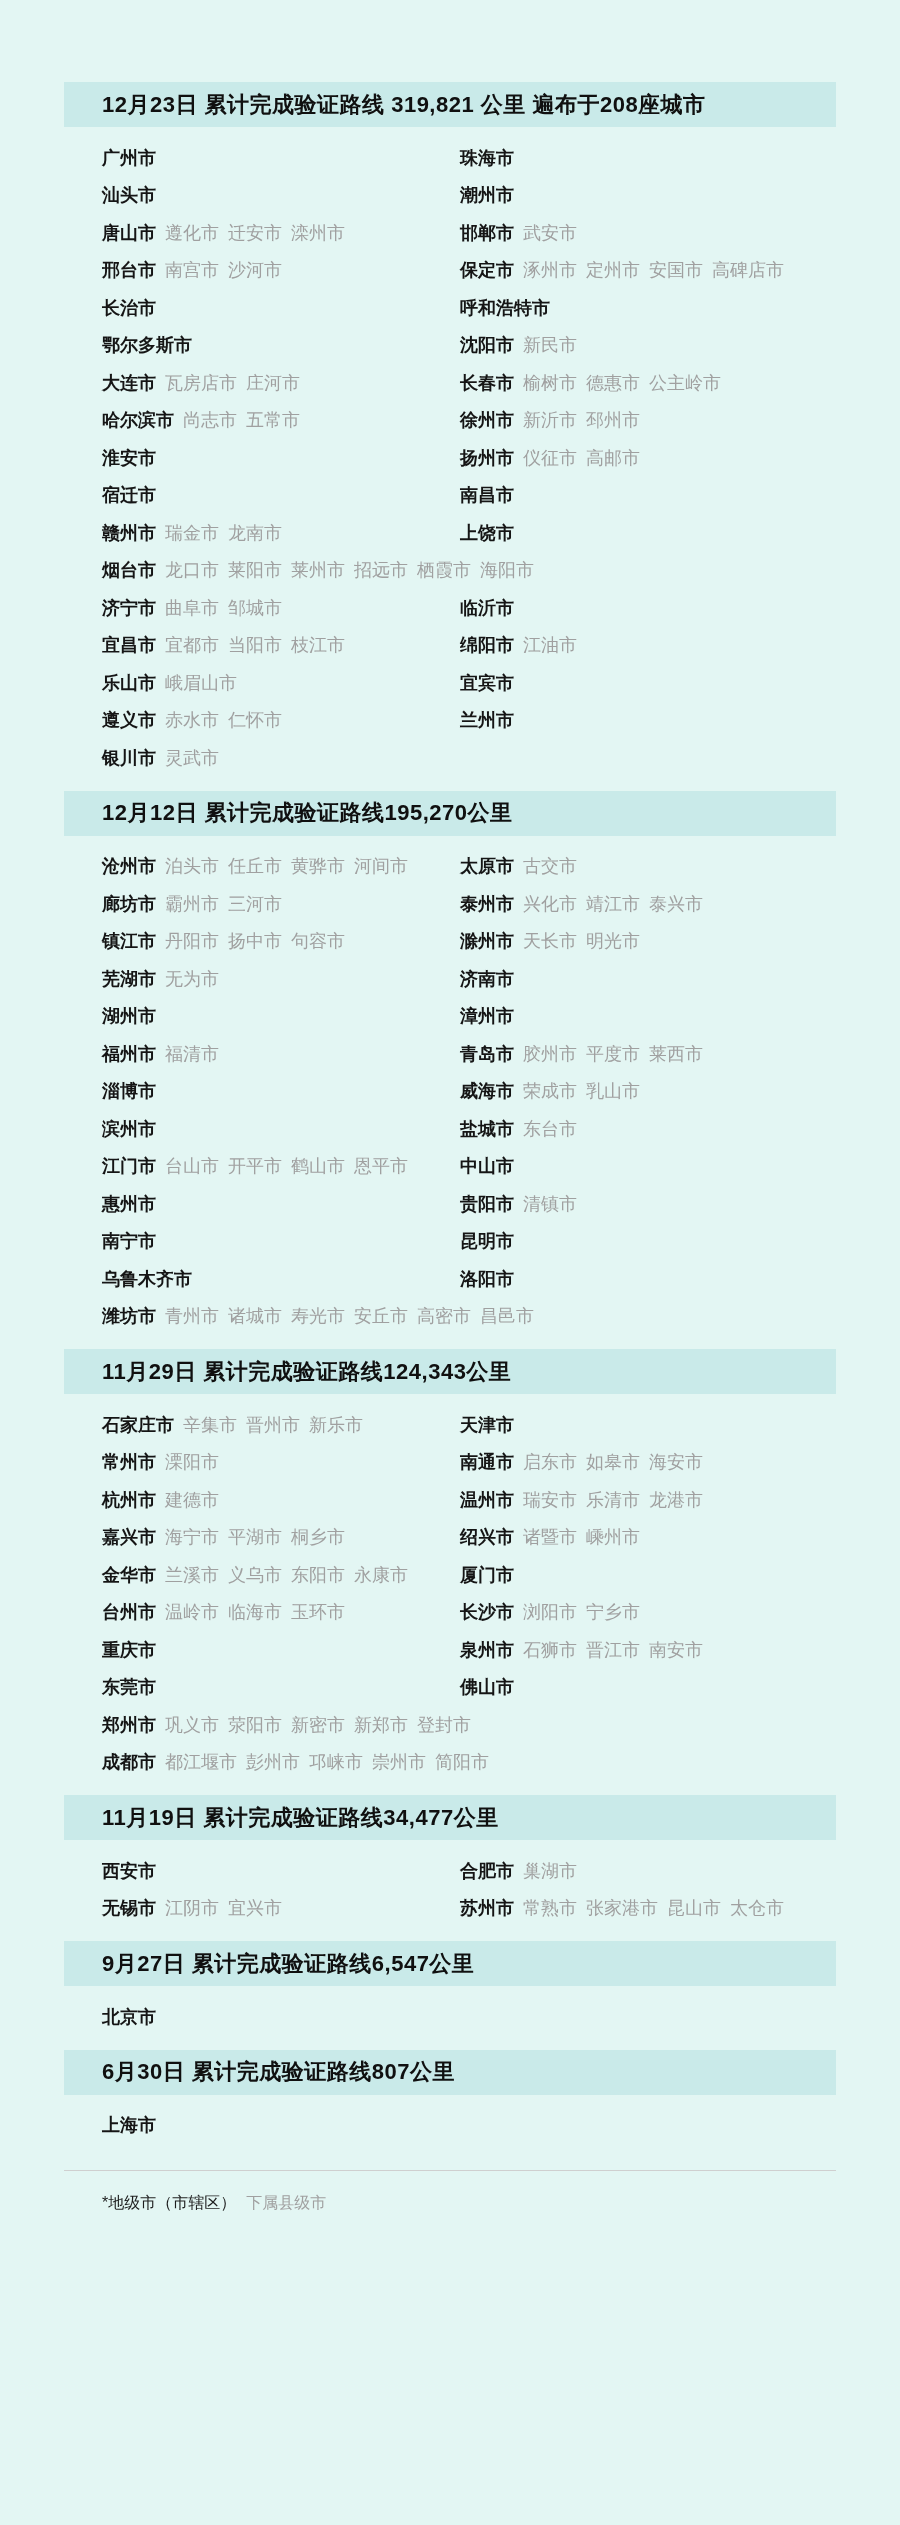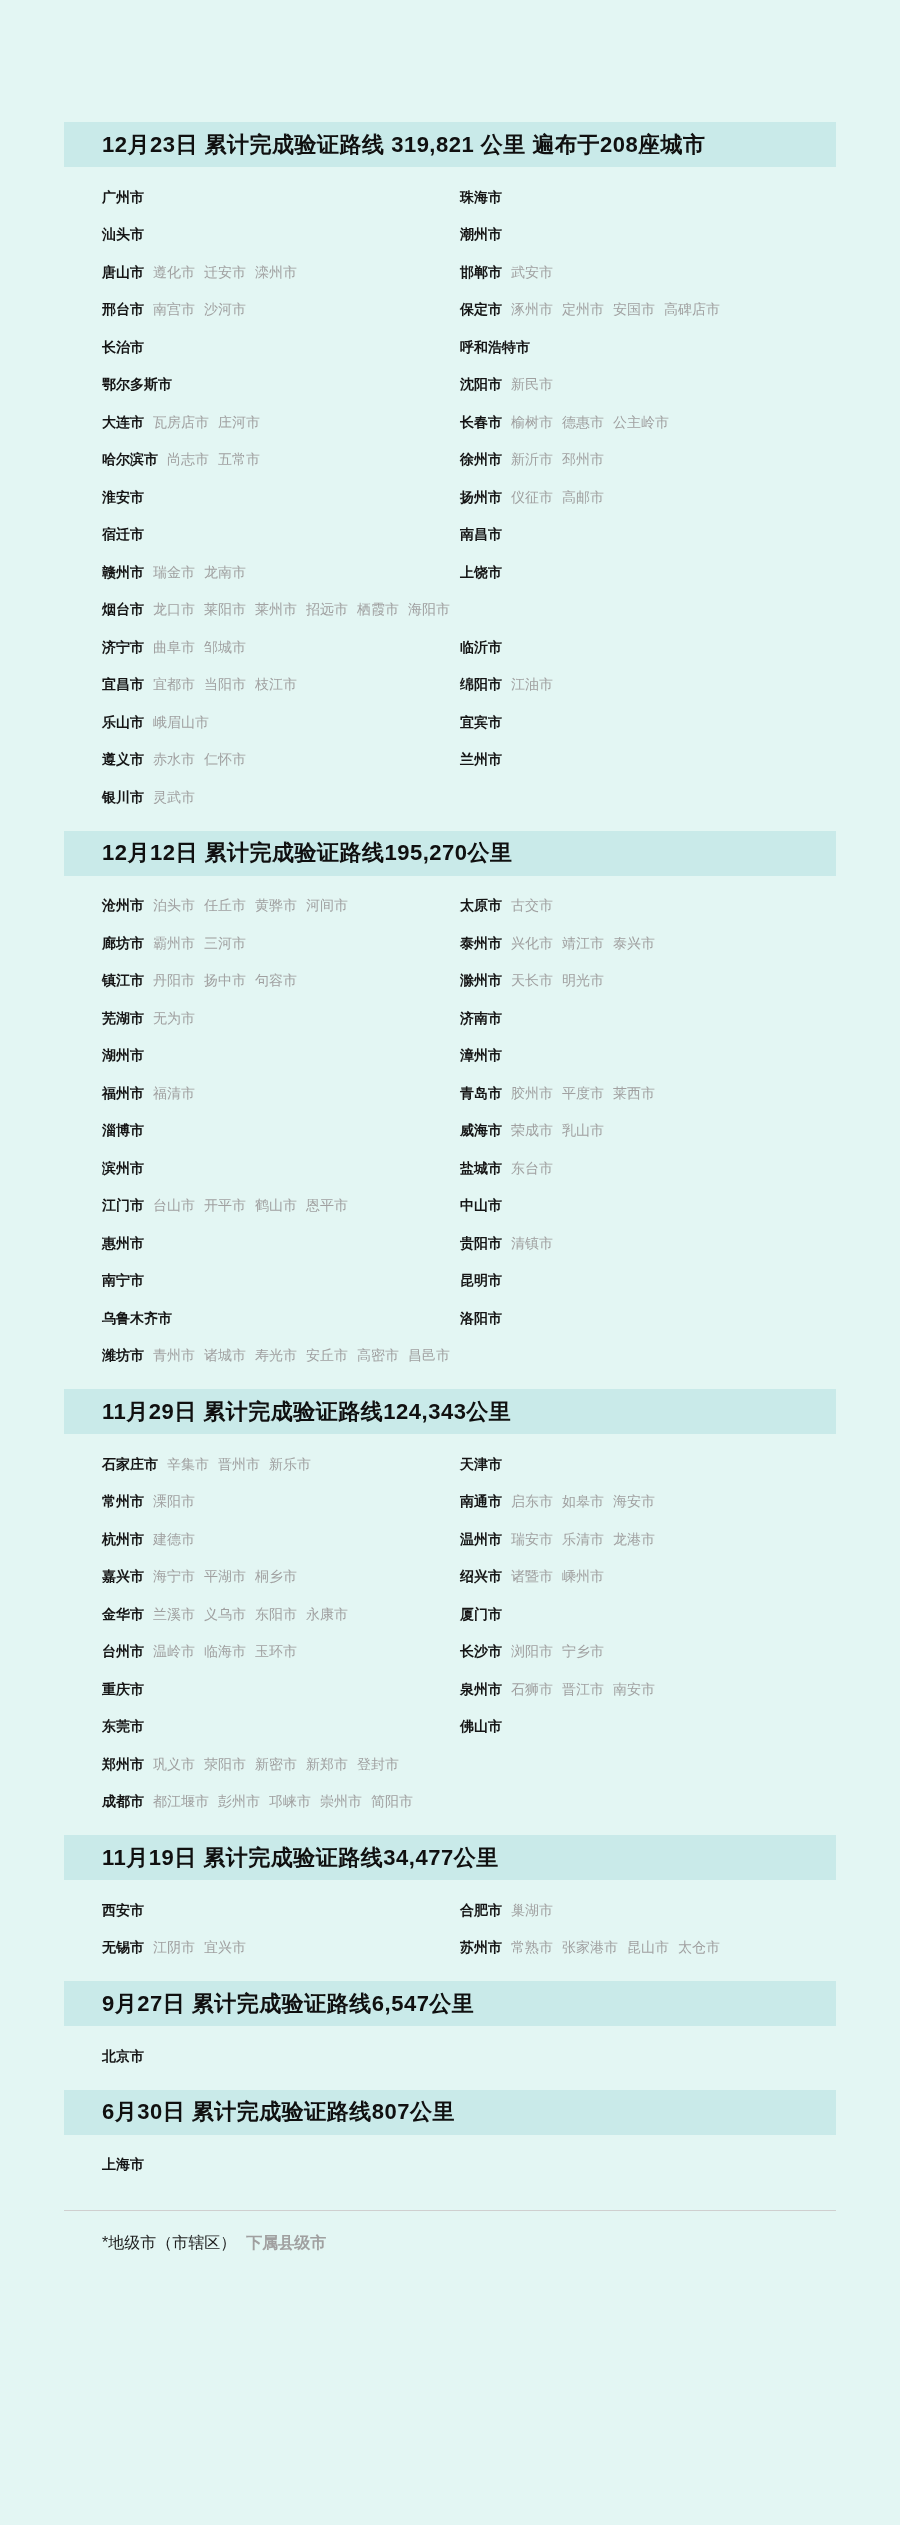--- a/index.html
+++ b/index.html
@@ -9,7 +9,7 @@
     font-family:"Liberation Sans","DejaVu Sans",sans-serif;
     overflow:hidden;
   }
-  .page{padding-top:108px;}
+  .page{padding-top:68px;}
   .band{
     margin:14px 64px 0;
     height:45px;

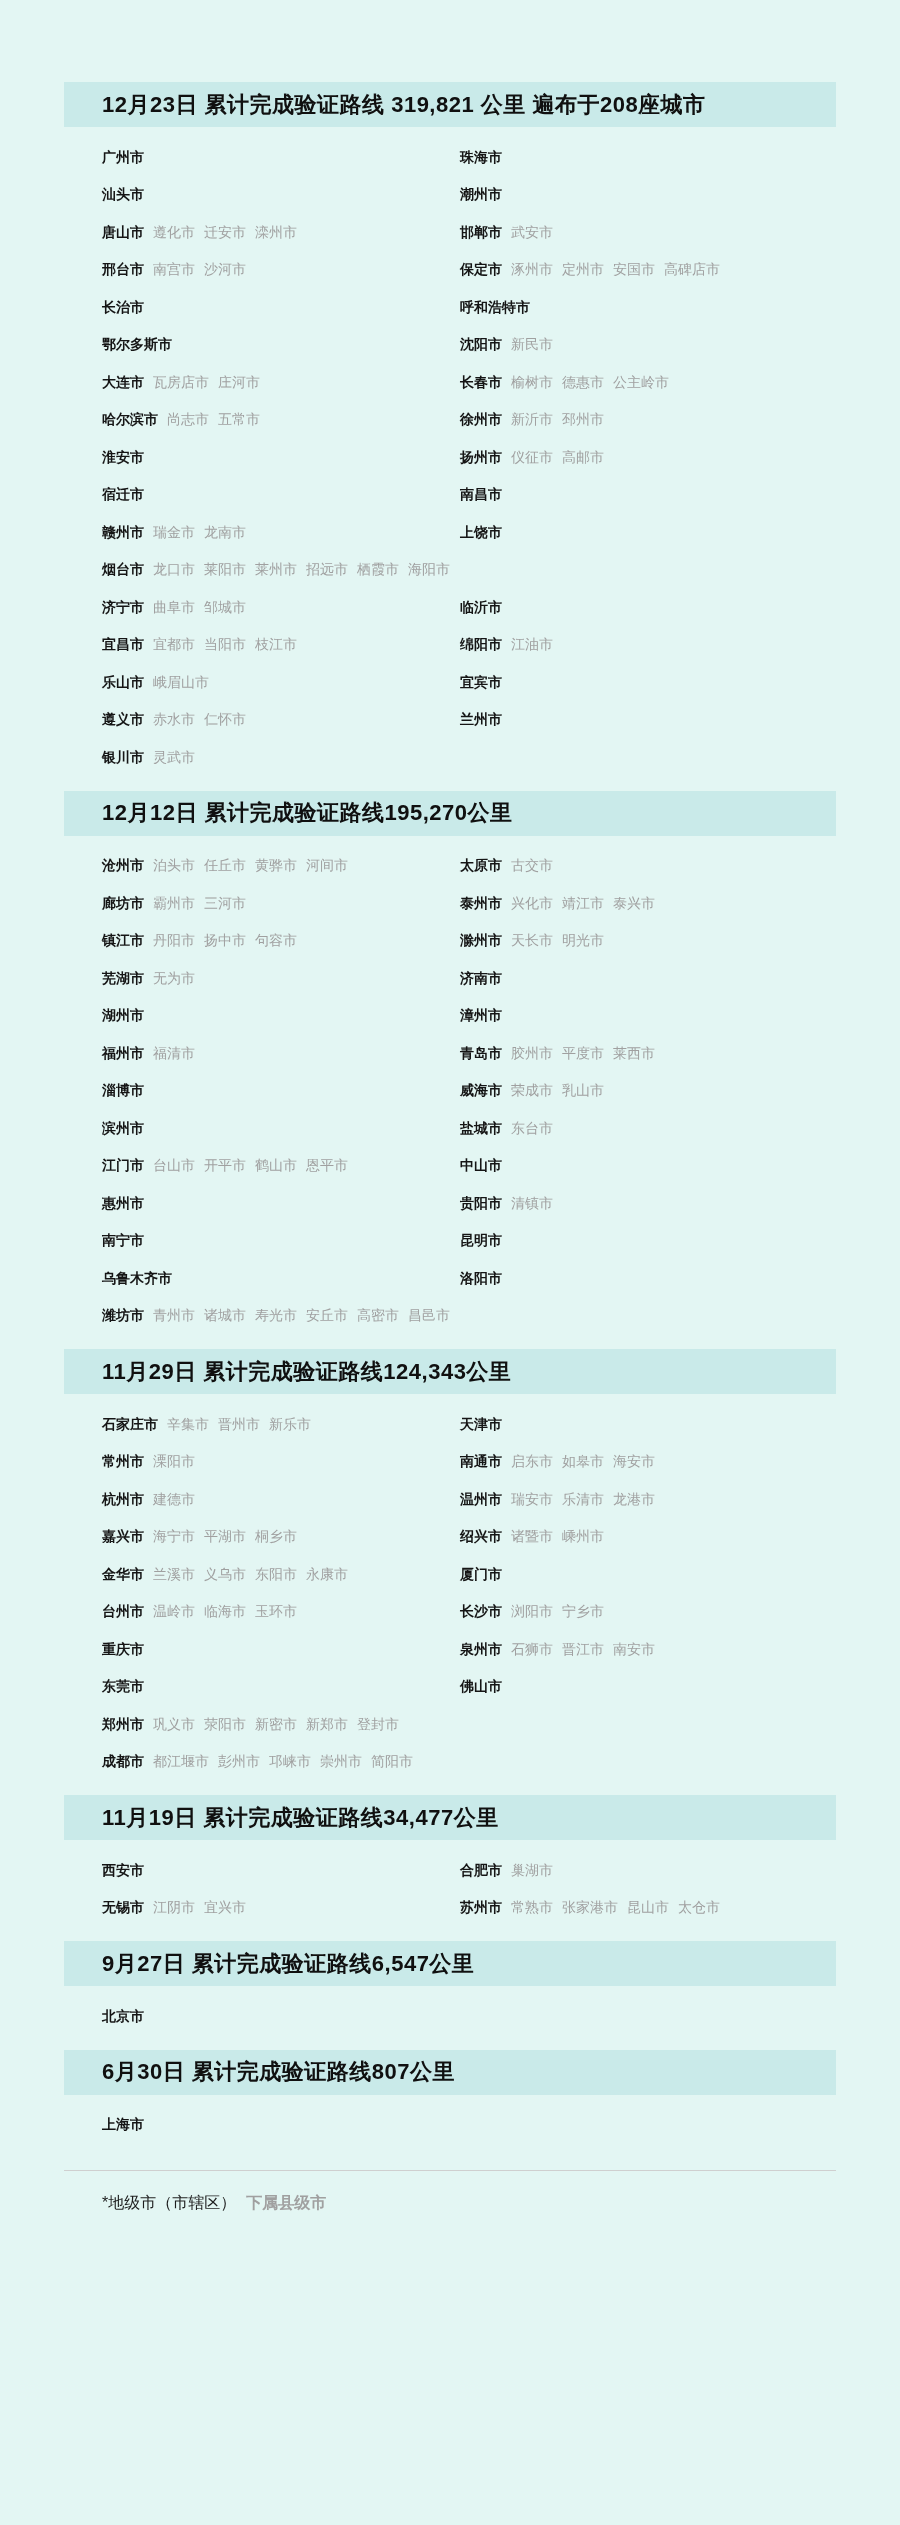--- a/index.html
+++ b/index.html
@@ -26,7 +26,7 @@
     display:flex;align-items:center;
     height:37.5px;
     padding-left:102px;
-    font-size:14px;
+    font-size:18px;
     white-space:nowrap;
   }
   .cell{display:flex;align-items:baseline;}

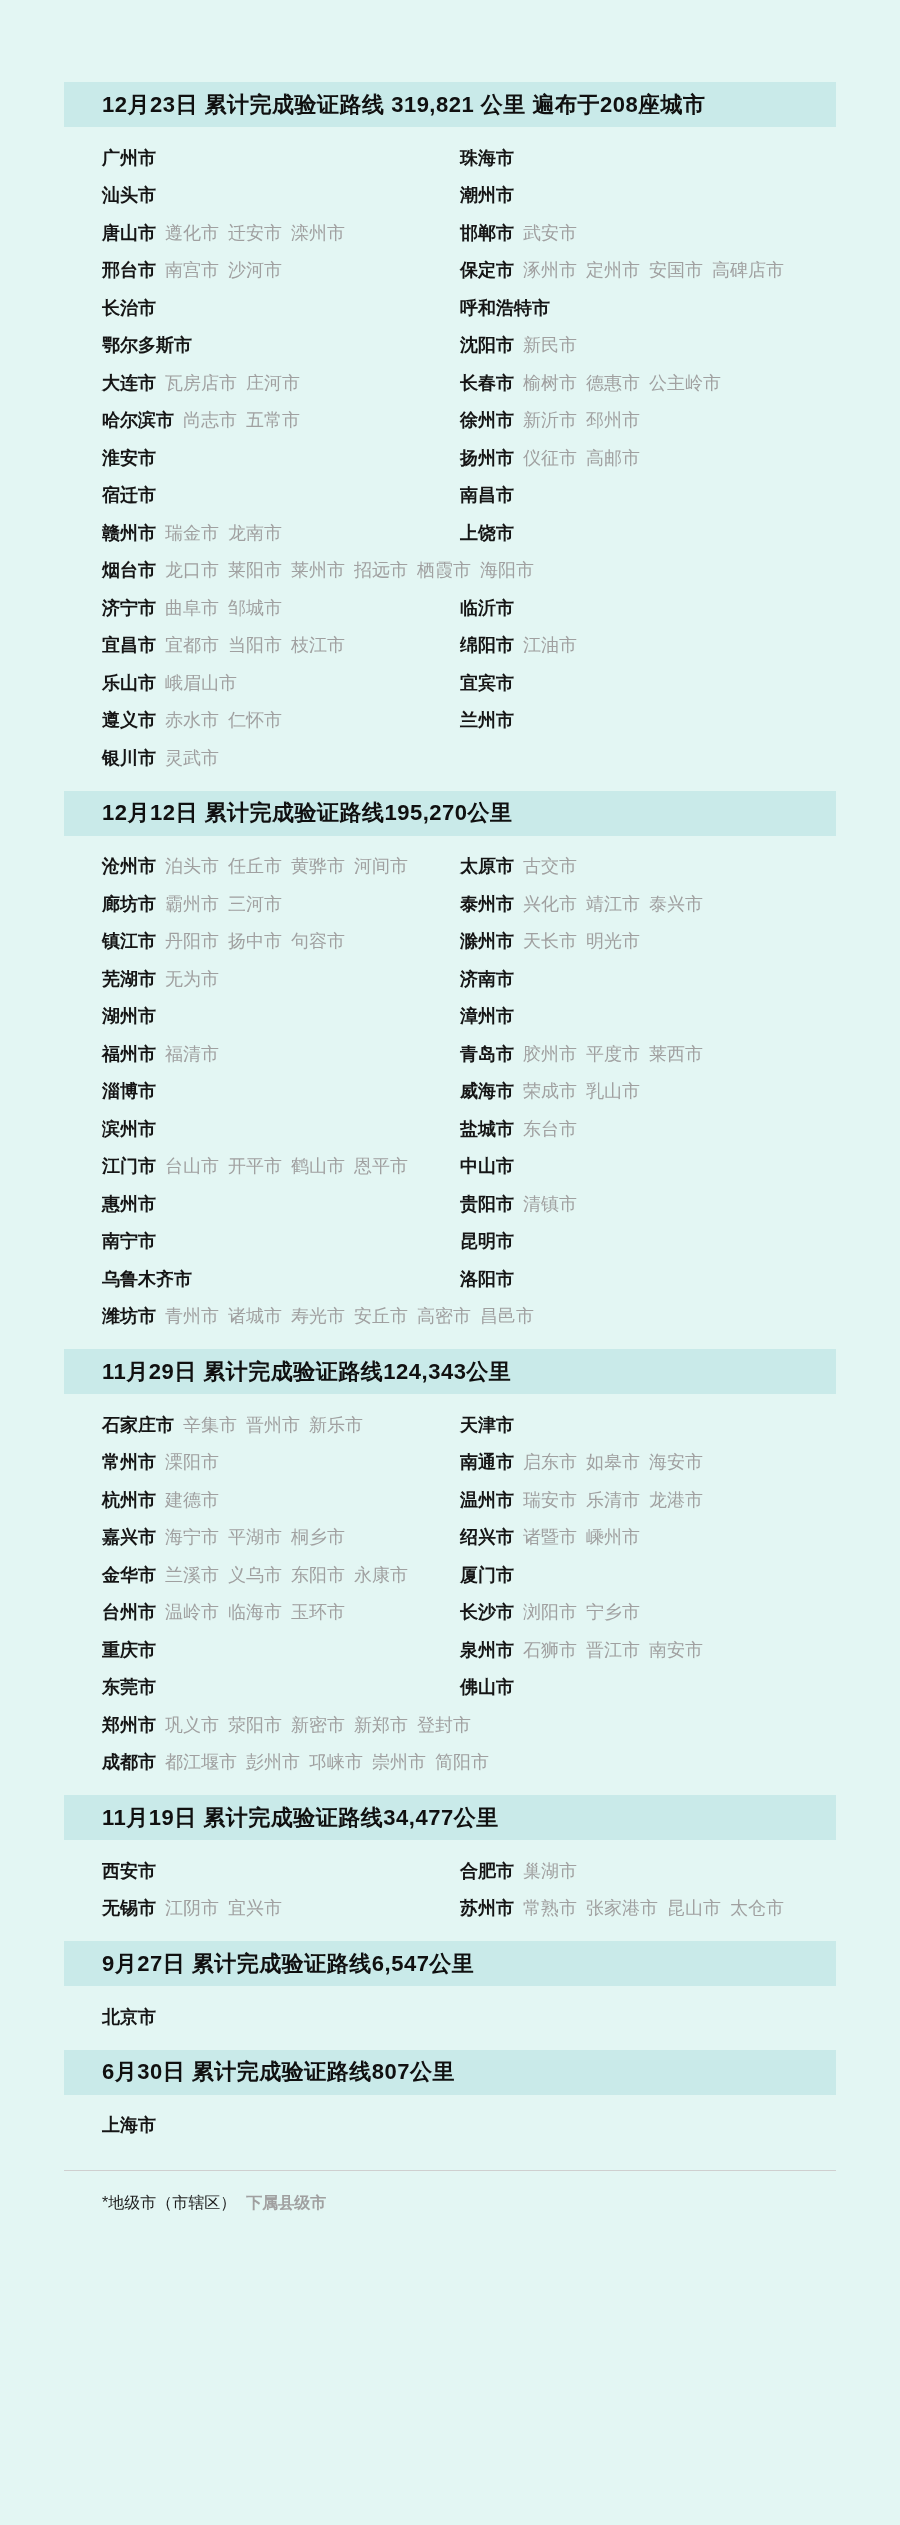--- a/index.html
+++ b/index.html
@@ -38,7 +38,7 @@
   .divider{margin:26px 64px 0;border-top:1.5px solid #cfcfcf;height:0;}
   .footnote{margin:22px 0 0 102px;font-size:16px;white-space:nowrap;}
   .fn-dark{color:#1d1d1d;font-weight:400;margin-right:10px;}
-  .fn-gray{color:#a0a0a0;font-weight:700;}
+  .fn-gray{color:#a0a0a0;font-weight:400;}
 </style>
 </head>
 <body>

